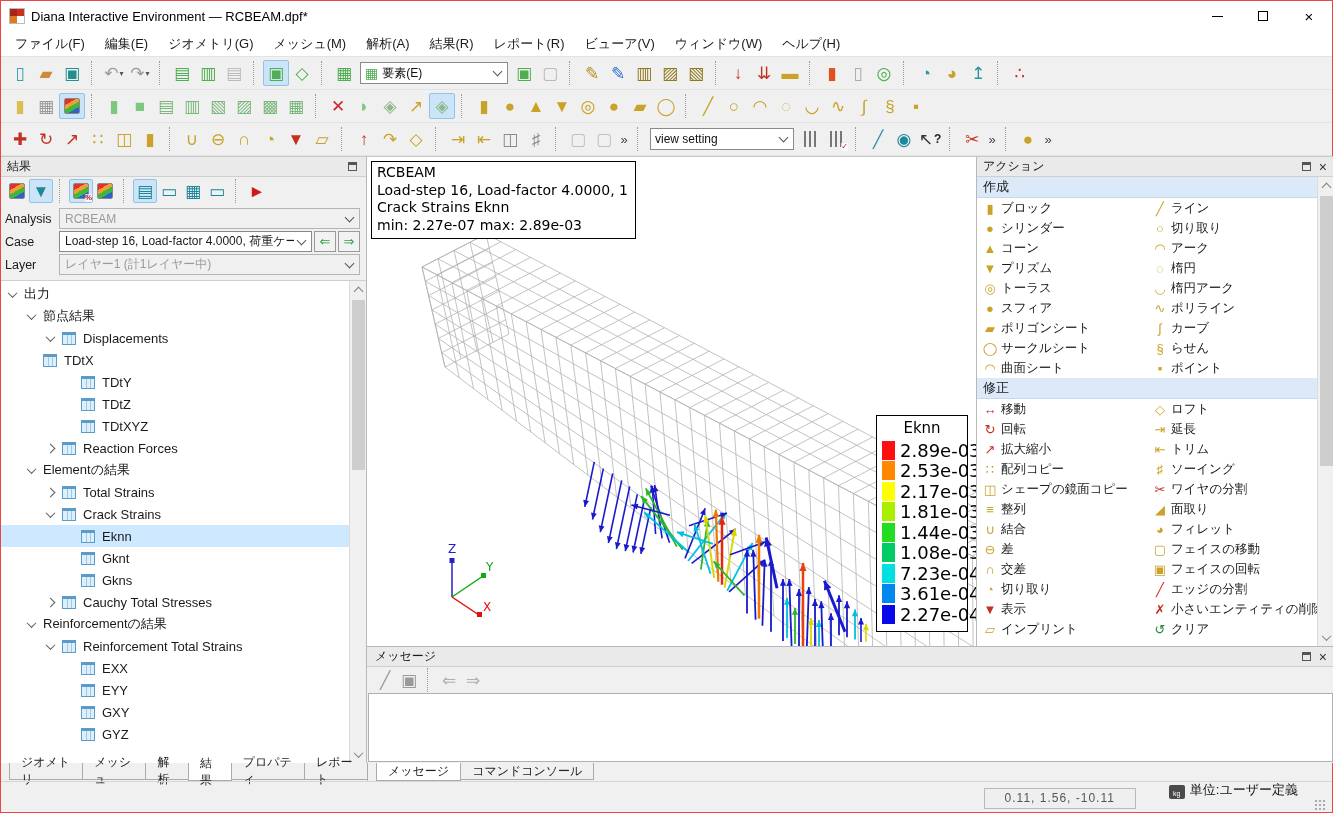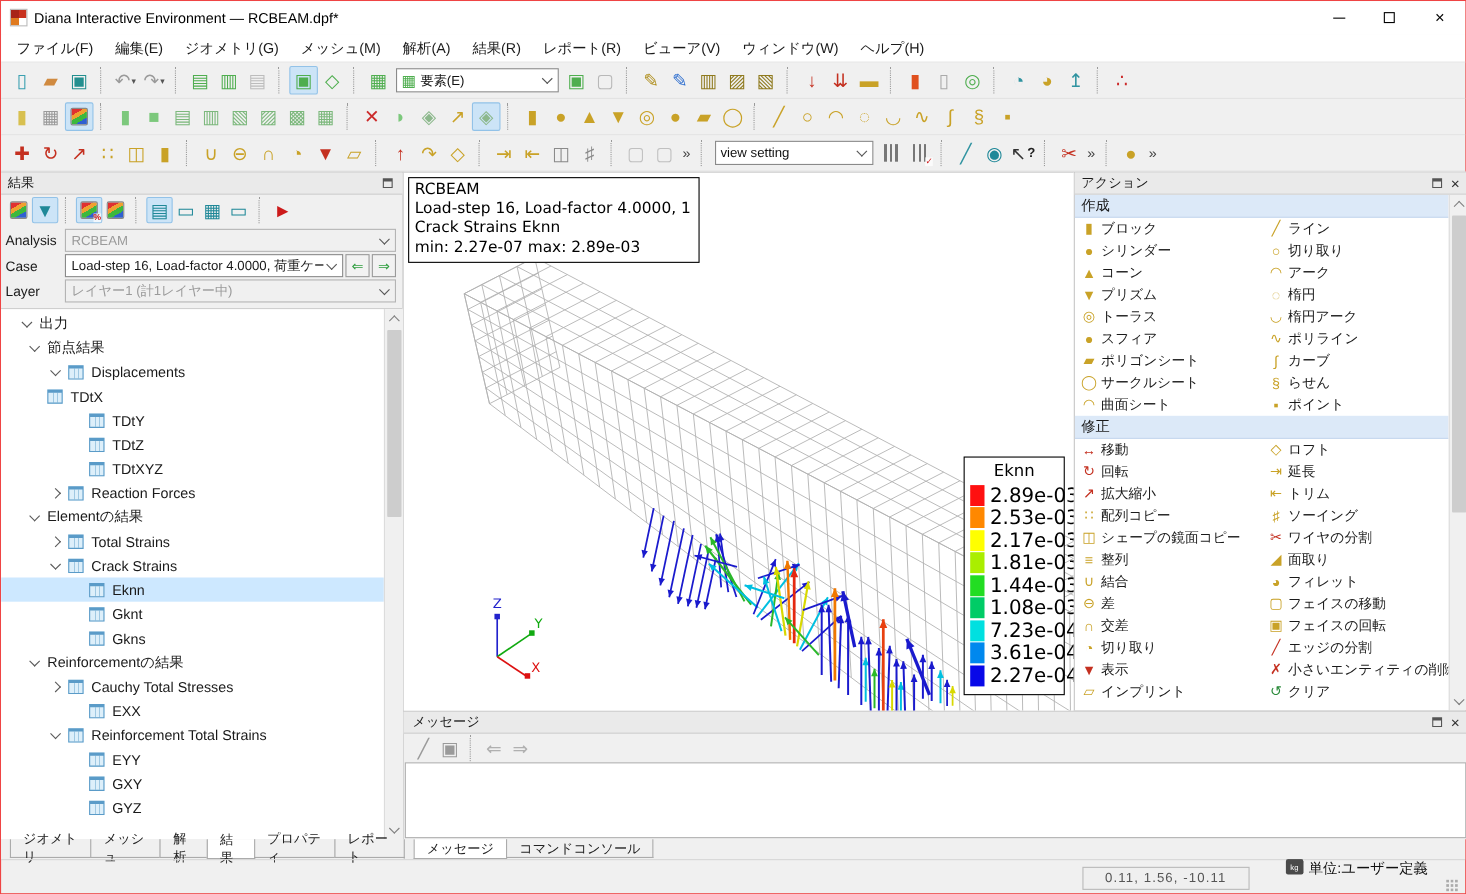--- a/index.html
+++ b/index.html
@@ -529,7 +529,7 @@
         </div>
       <div class="treewrap">
         <div class="tree" id="tree">
-            <div class="titem" style="padding-left: 20px;">
+            <div class="titem" style="padding-left: 8px;">
               <span class="chev down"></span>
               <span class="tlabel">出力</span>
             </div>

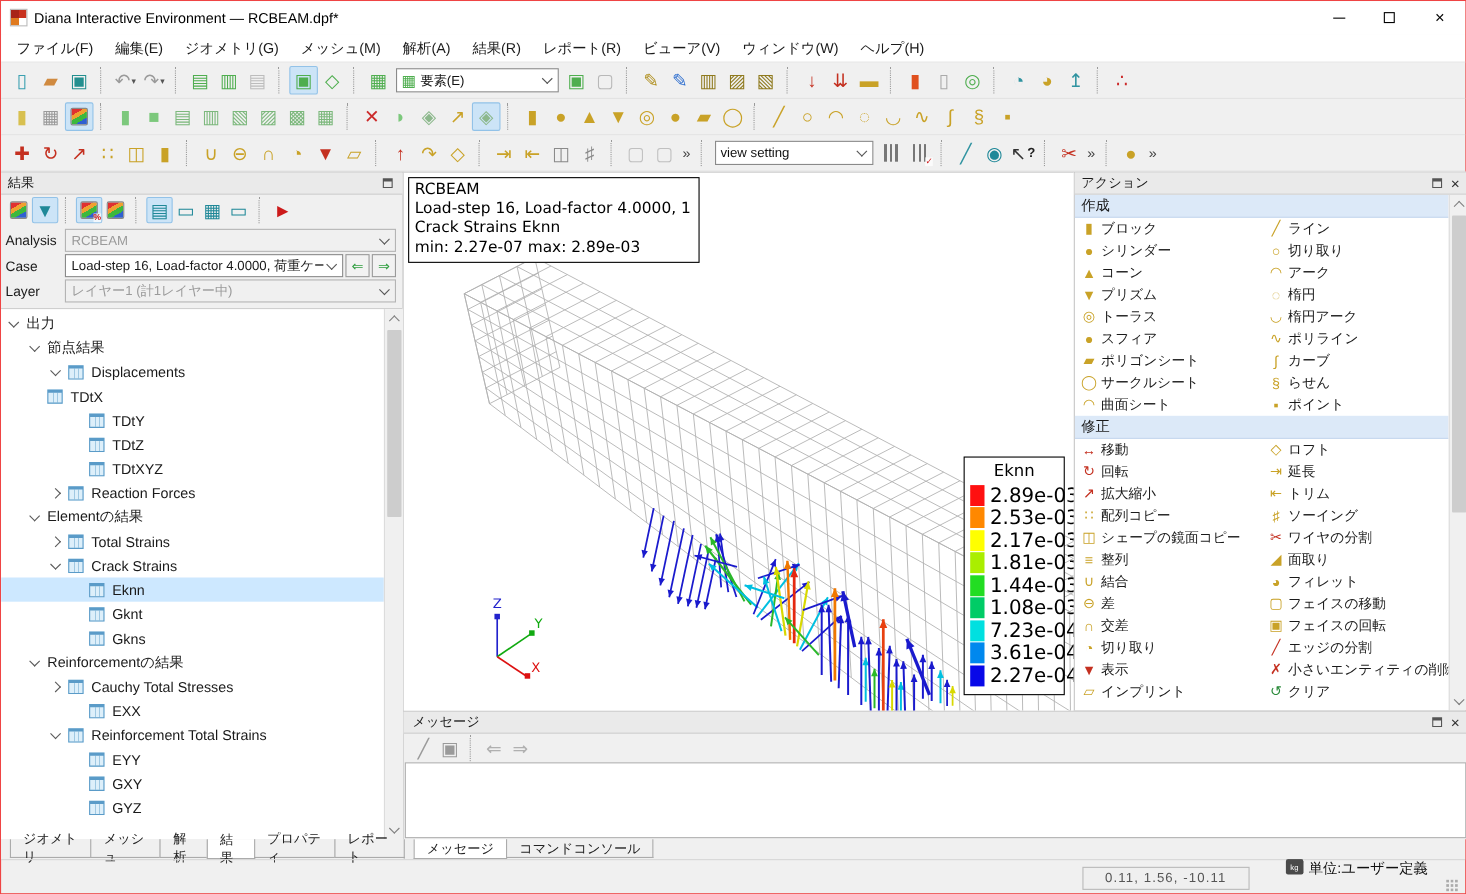--- a/index.html
+++ b/index.html
@@ -596,14 +596,14 @@
               <span class="ticon"></span>
               <span class="tlabel">Gkns</span>
             </div>
+            <div class="titem" style="padding-left: 46px;">
+              <span class="chev right"></span>
+              <span class="ticon"></span>
+              <span class="tlabel">Cauchy Total Stresses</span>
+            </div>
             <div class="titem" style="padding-left: 27px;">
               <span class="chev down"></span>
               <span class="tlabel">Reinforcementの結果</span>
-            </div>
-            <div class="titem" style="padding-left: 46px;">
-              <span class="chev right"></span>
-              <span class="ticon"></span>
-              <span class="tlabel">Cauchy Total Stresses</span>
             </div>
             <div class="titem" style="padding-left: 65px;">
               <span class="chev-sp"></span>

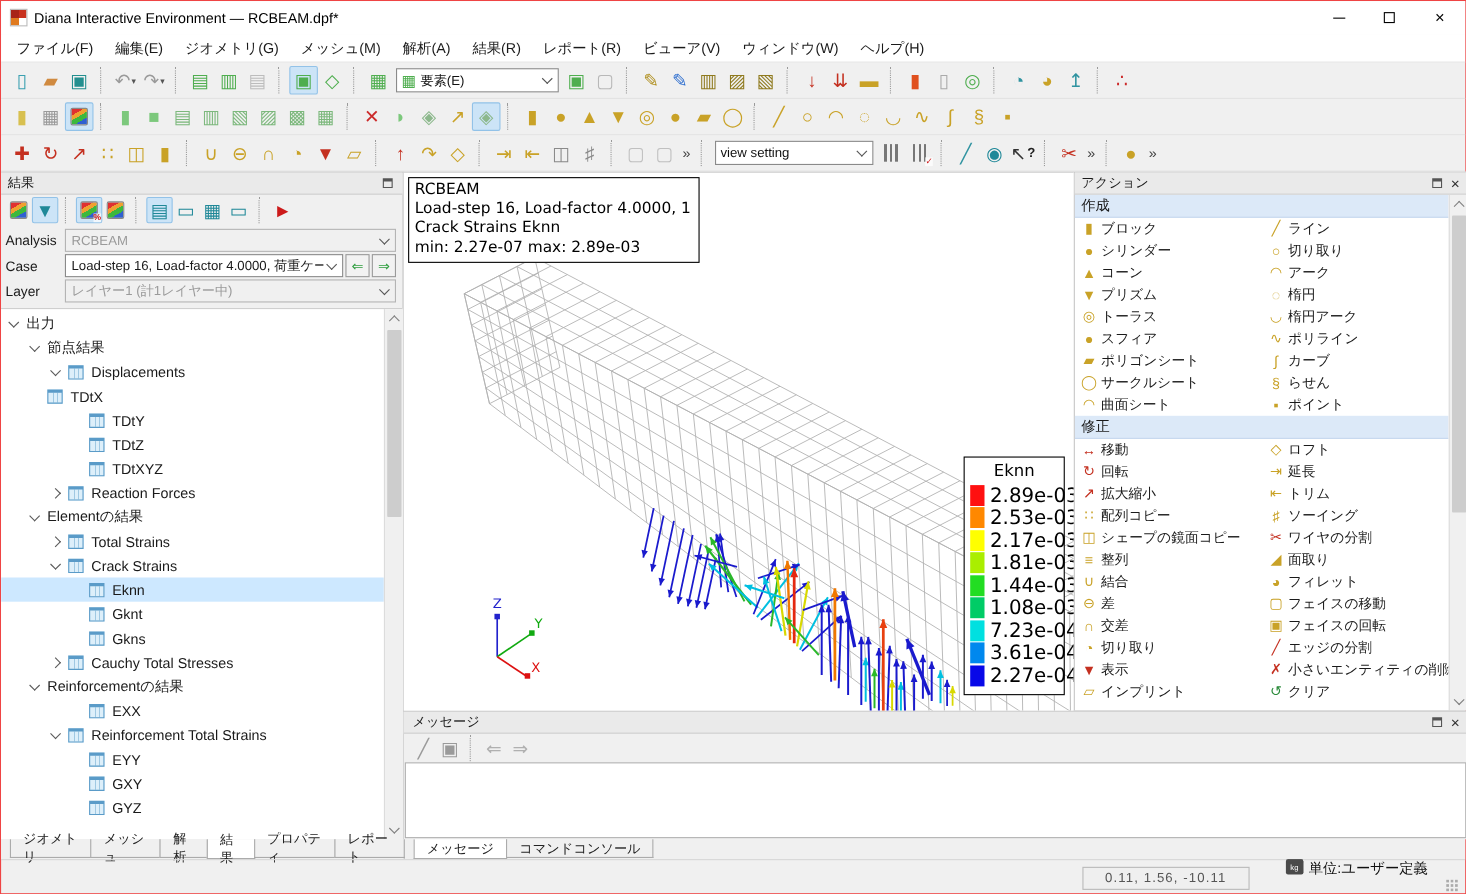--- a/index.html
+++ b/index.html
@@ -605,15 +605,15 @@
               <span class="chev down"></span>
               <span class="tlabel">Reinforcementの結果</span>
             </div>
+            <div class="titem" style="padding-left: 46px;">
+              <span class="chev down"></span>
+              <span class="ticon"></span>
+              <span class="tlabel">Reinforcement Total Strains</span>
+            </div>
             <div class="titem" style="padding-left: 65px;">
               <span class="chev-sp"></span>
               <span class="ticon"></span>
               <span class="tlabel">EXX</span>
-            </div>
-            <div class="titem" style="padding-left: 46px;">
-              <span class="chev down"></span>
-              <span class="ticon"></span>
-              <span class="tlabel">Reinforcement Total Strains</span>
             </div>
             <div class="titem" style="padding-left: 65px;">
               <span class="chev-sp"></span>

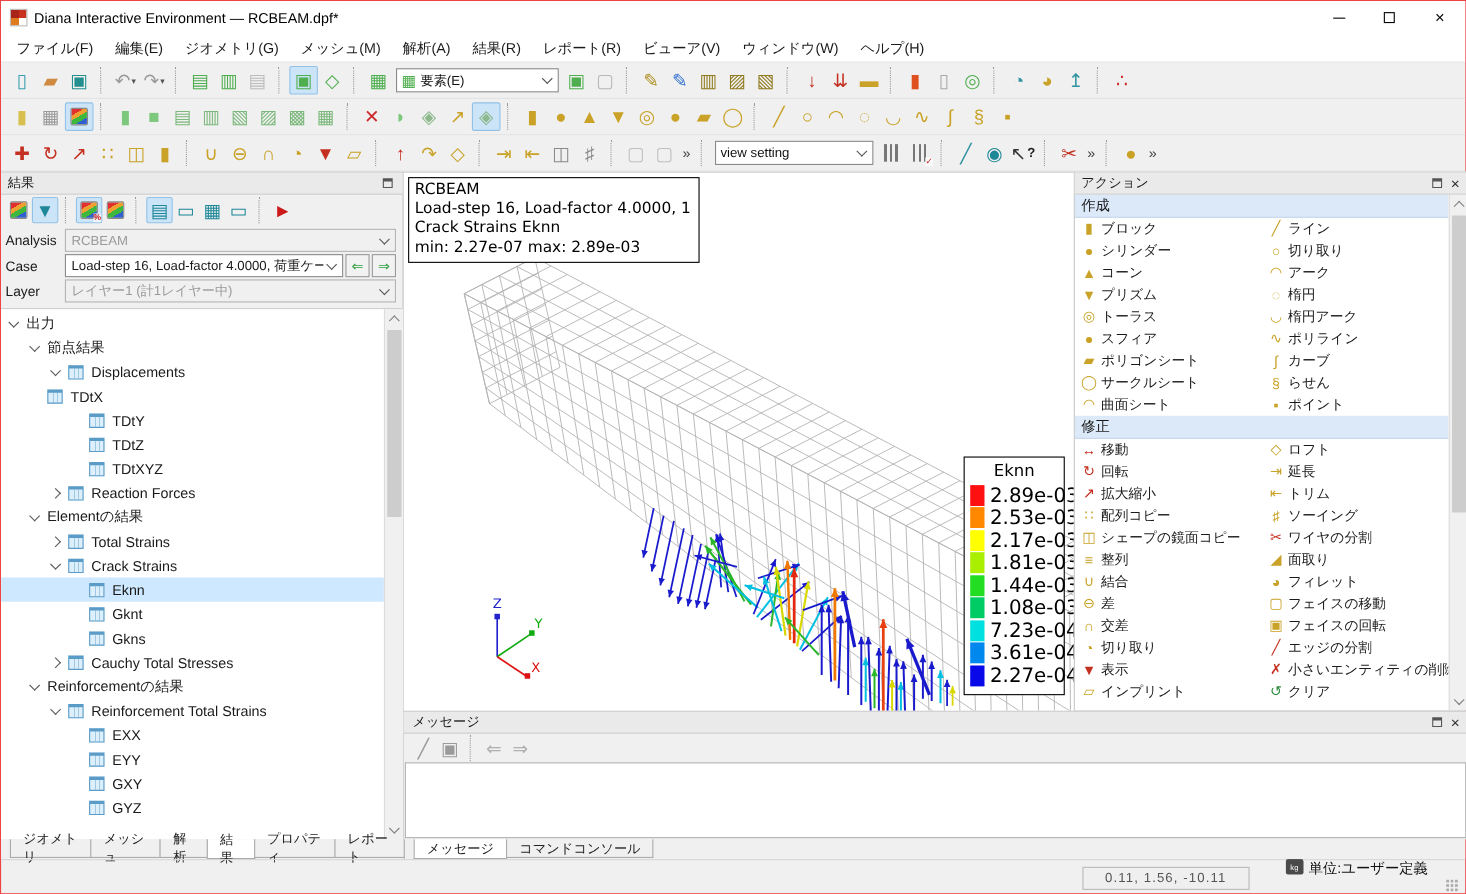--- a/index.html
+++ b/index.html
@@ -114,7 +114,7 @@
   
   .statusbar { height:33px; flex:0 0 33px; display:flex; align-items:center; justify-content:flex-end; border-top:1px solid #d6d6d6; padding-right:4px; }
   .coords { width:152px; height:21px; border:1px solid #b9b9b9; background:#efefef; color:#555; font-size:12px; display:flex; align-items:center; justify-content:center; letter-spacing:1px; }
-  .unit { display:flex; align-items:flex-start; margin:0 10px 16px 12px; font-size:13px; color:#111;padding-left:21px; }
+  .unit { display:flex; align-items:flex-end; margin:0 10px 16px 12px; font-size:13px; color:#111;padding-left:21px; }
   .kg { width:16px; height:14px; background:#4a4a4a; color:#fff; font-size:7px; display:flex; align-items:center; justify-content:center; border-radius:2px; margin-right:5px; border-top:3px solid transparent; border-top-color:#4a4a4a; }
   .grip { width:12px; height:12px; margin:14px 2px 0 6px;
     background:radial-gradient(circle at 2px 2px,#ababab 1.2px,transparent 1.3px) 0 0/4px 4px; }

